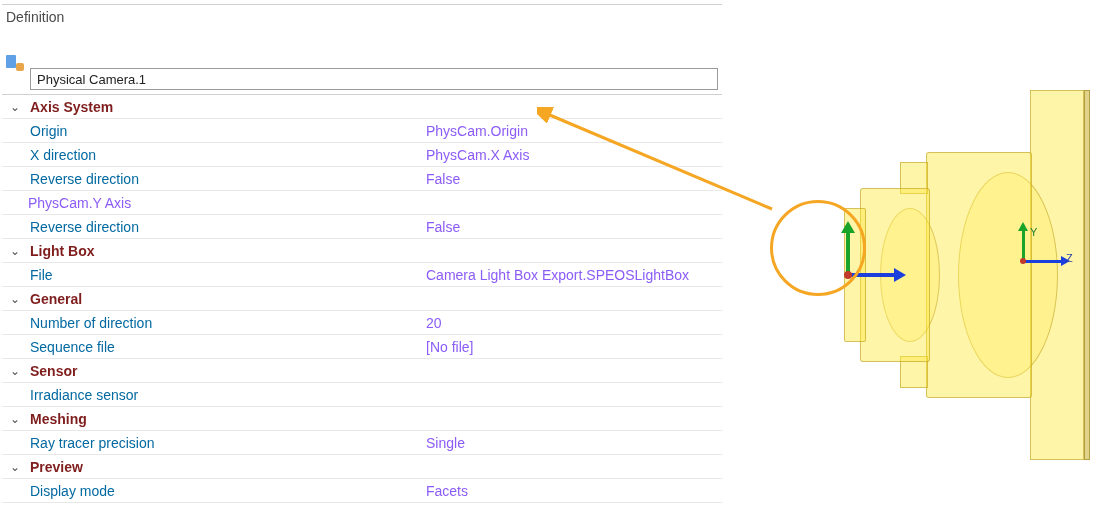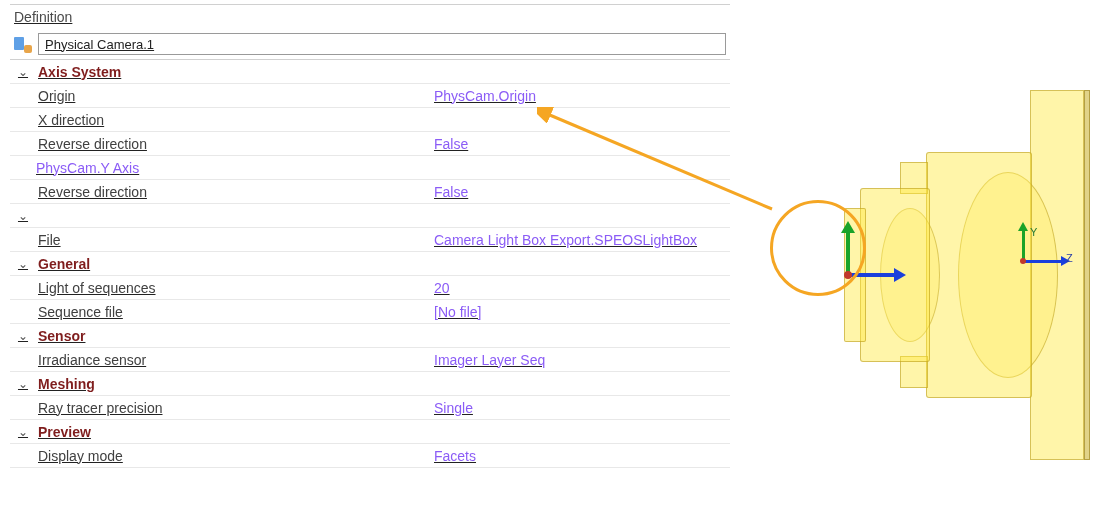--- a/index.html
+++ b/index.html
@@ -16,11 +16,10 @@
 
   .panel {
     position: absolute;
-    left: 10px;
+    left: 2px;
     top: 4px;
     width: 720px;
     border-top: 1px solid #d0d0d0;
-    text-decoration: underline;
   }
 
   .panel-title {

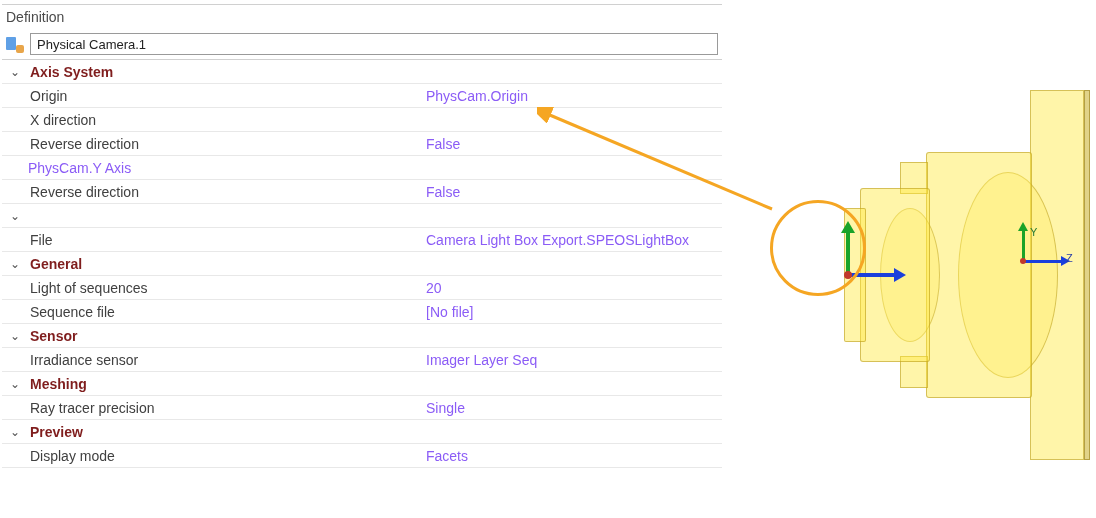--- a/index.html
+++ b/index.html
@@ -44,6 +44,7 @@
     font-family: inherit;
     font-size: 13px;
     color: #222;
+    margin-top: 35px;
   }
 
   .icon-sensor {

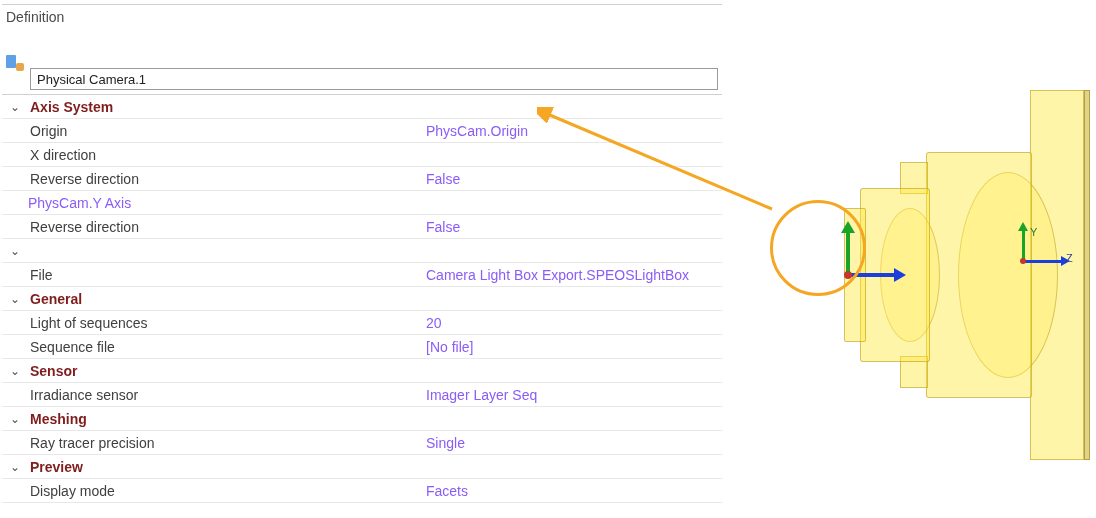--- a/index.html
+++ b/index.html
@@ -102,7 +102,7 @@
   .label {
     flex: 0 0 398px;
     padding-left: 2px;
-    color: #404040;
+    color: #0369a1;
     white-space: nowrap;
     overflow: hidden;
   }

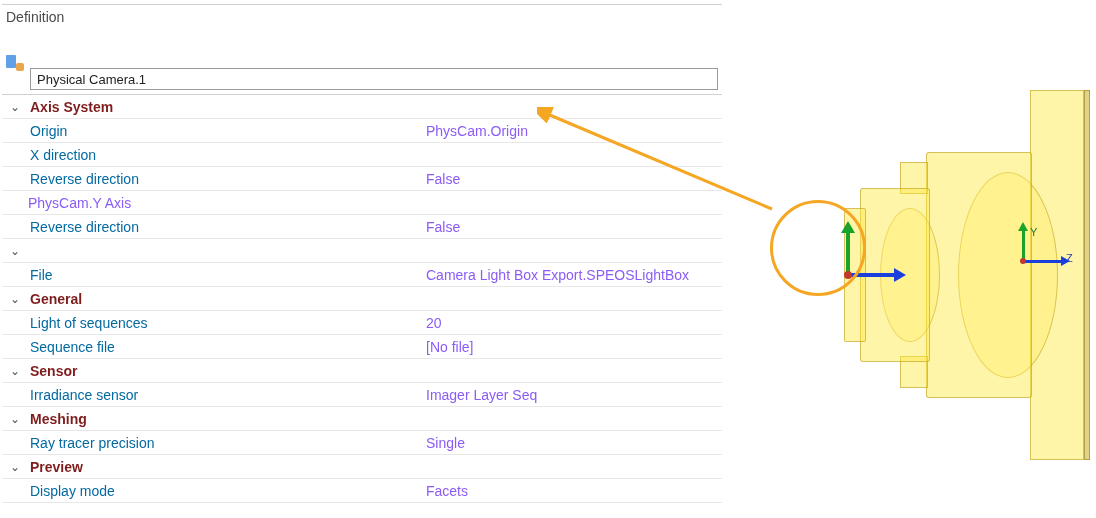--- a/index.html
+++ b/index.html
@@ -275,6 +275,7 @@
     <div class="row">
       <span class="indent"></span>
       <span class="label">X direction</span>
+      <span class="value">PhysCam.X Axis</span>
     </div>
     <div class="row">
       <span class="indent"></span>

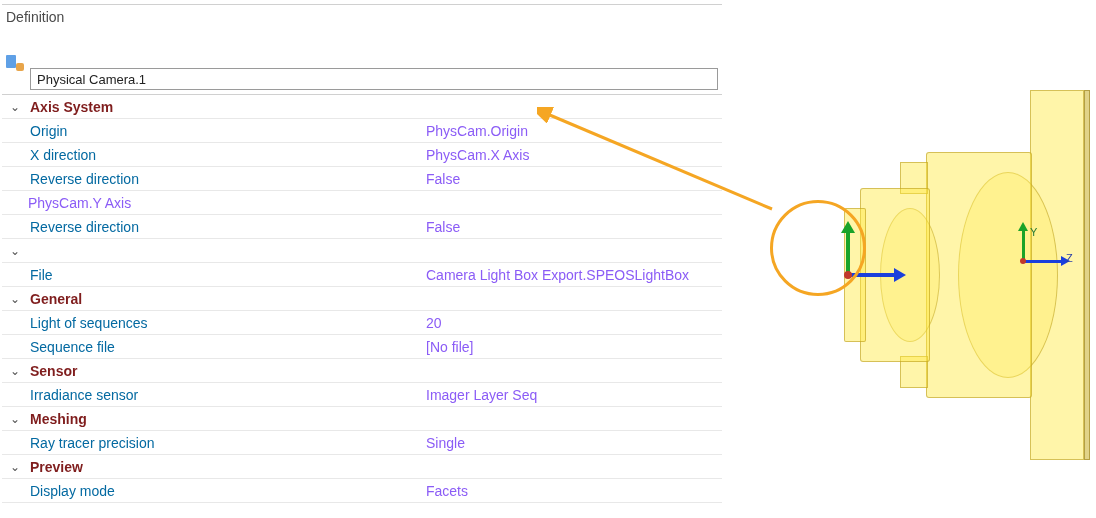--- a/index.html
+++ b/index.html
@@ -294,6 +294,7 @@
 
     <div class="row group">
       <span class="expander">⌄</span>
+      <span class="label">Light Box</span>
       <span class="value"></span>
     </div>
     <div class="row">

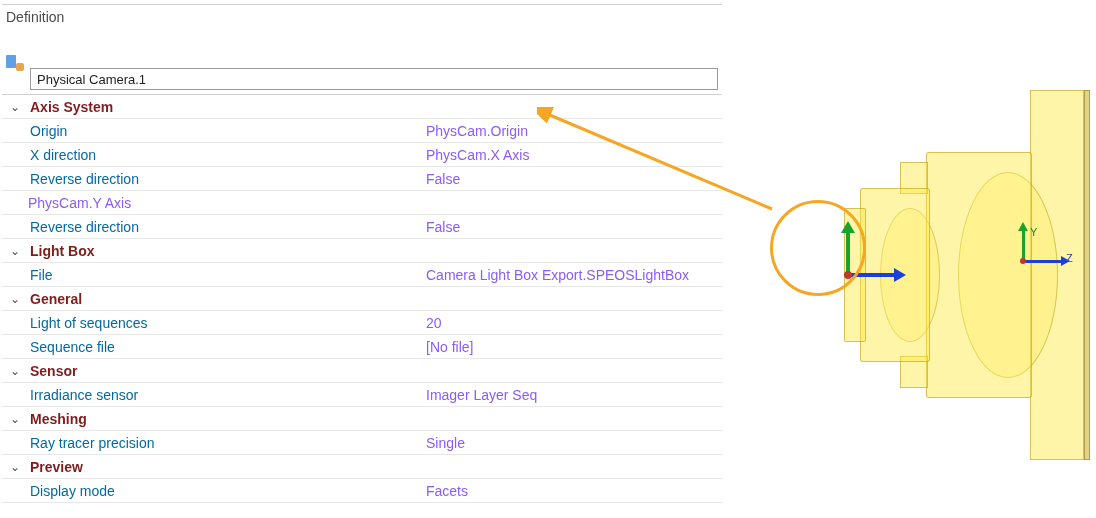--- a/index.html
+++ b/index.html
@@ -310,7 +310,7 @@
     </div>
     <div class="row">
       <span class="indent"></span>
-      <span class="label">Light of sequences</span>
+      <span class="label">Number of direction</span>
       <span class="value">20</span>
     </div>
     <div class="row">

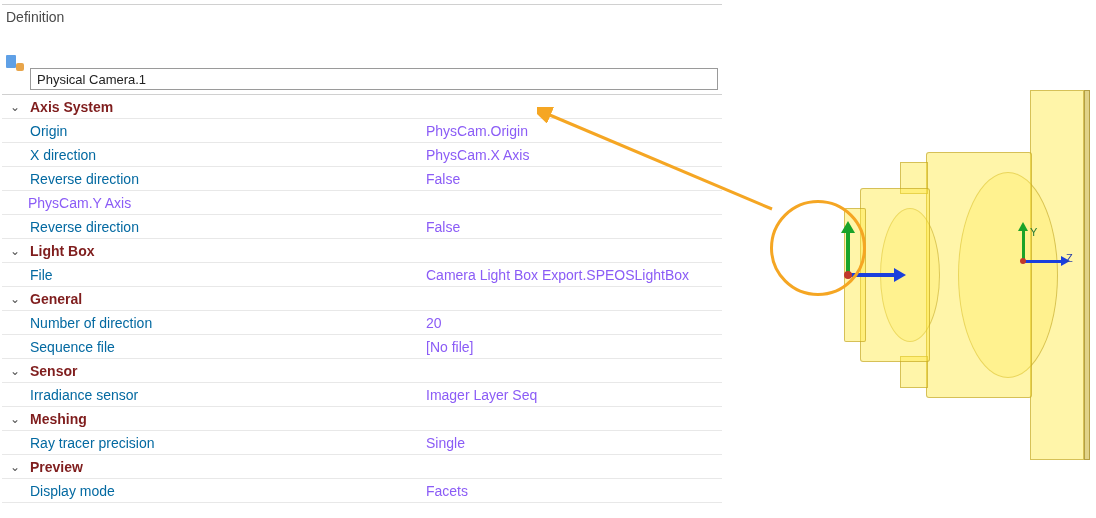--- a/index.html
+++ b/index.html
@@ -327,7 +327,6 @@
     <div class="row">
       <span class="indent"></span>
       <span class="label">Irradiance sensor</span>
-      <span class="value">Imager Layer Seq</span>
     </div>
 
     <div class="row group">

